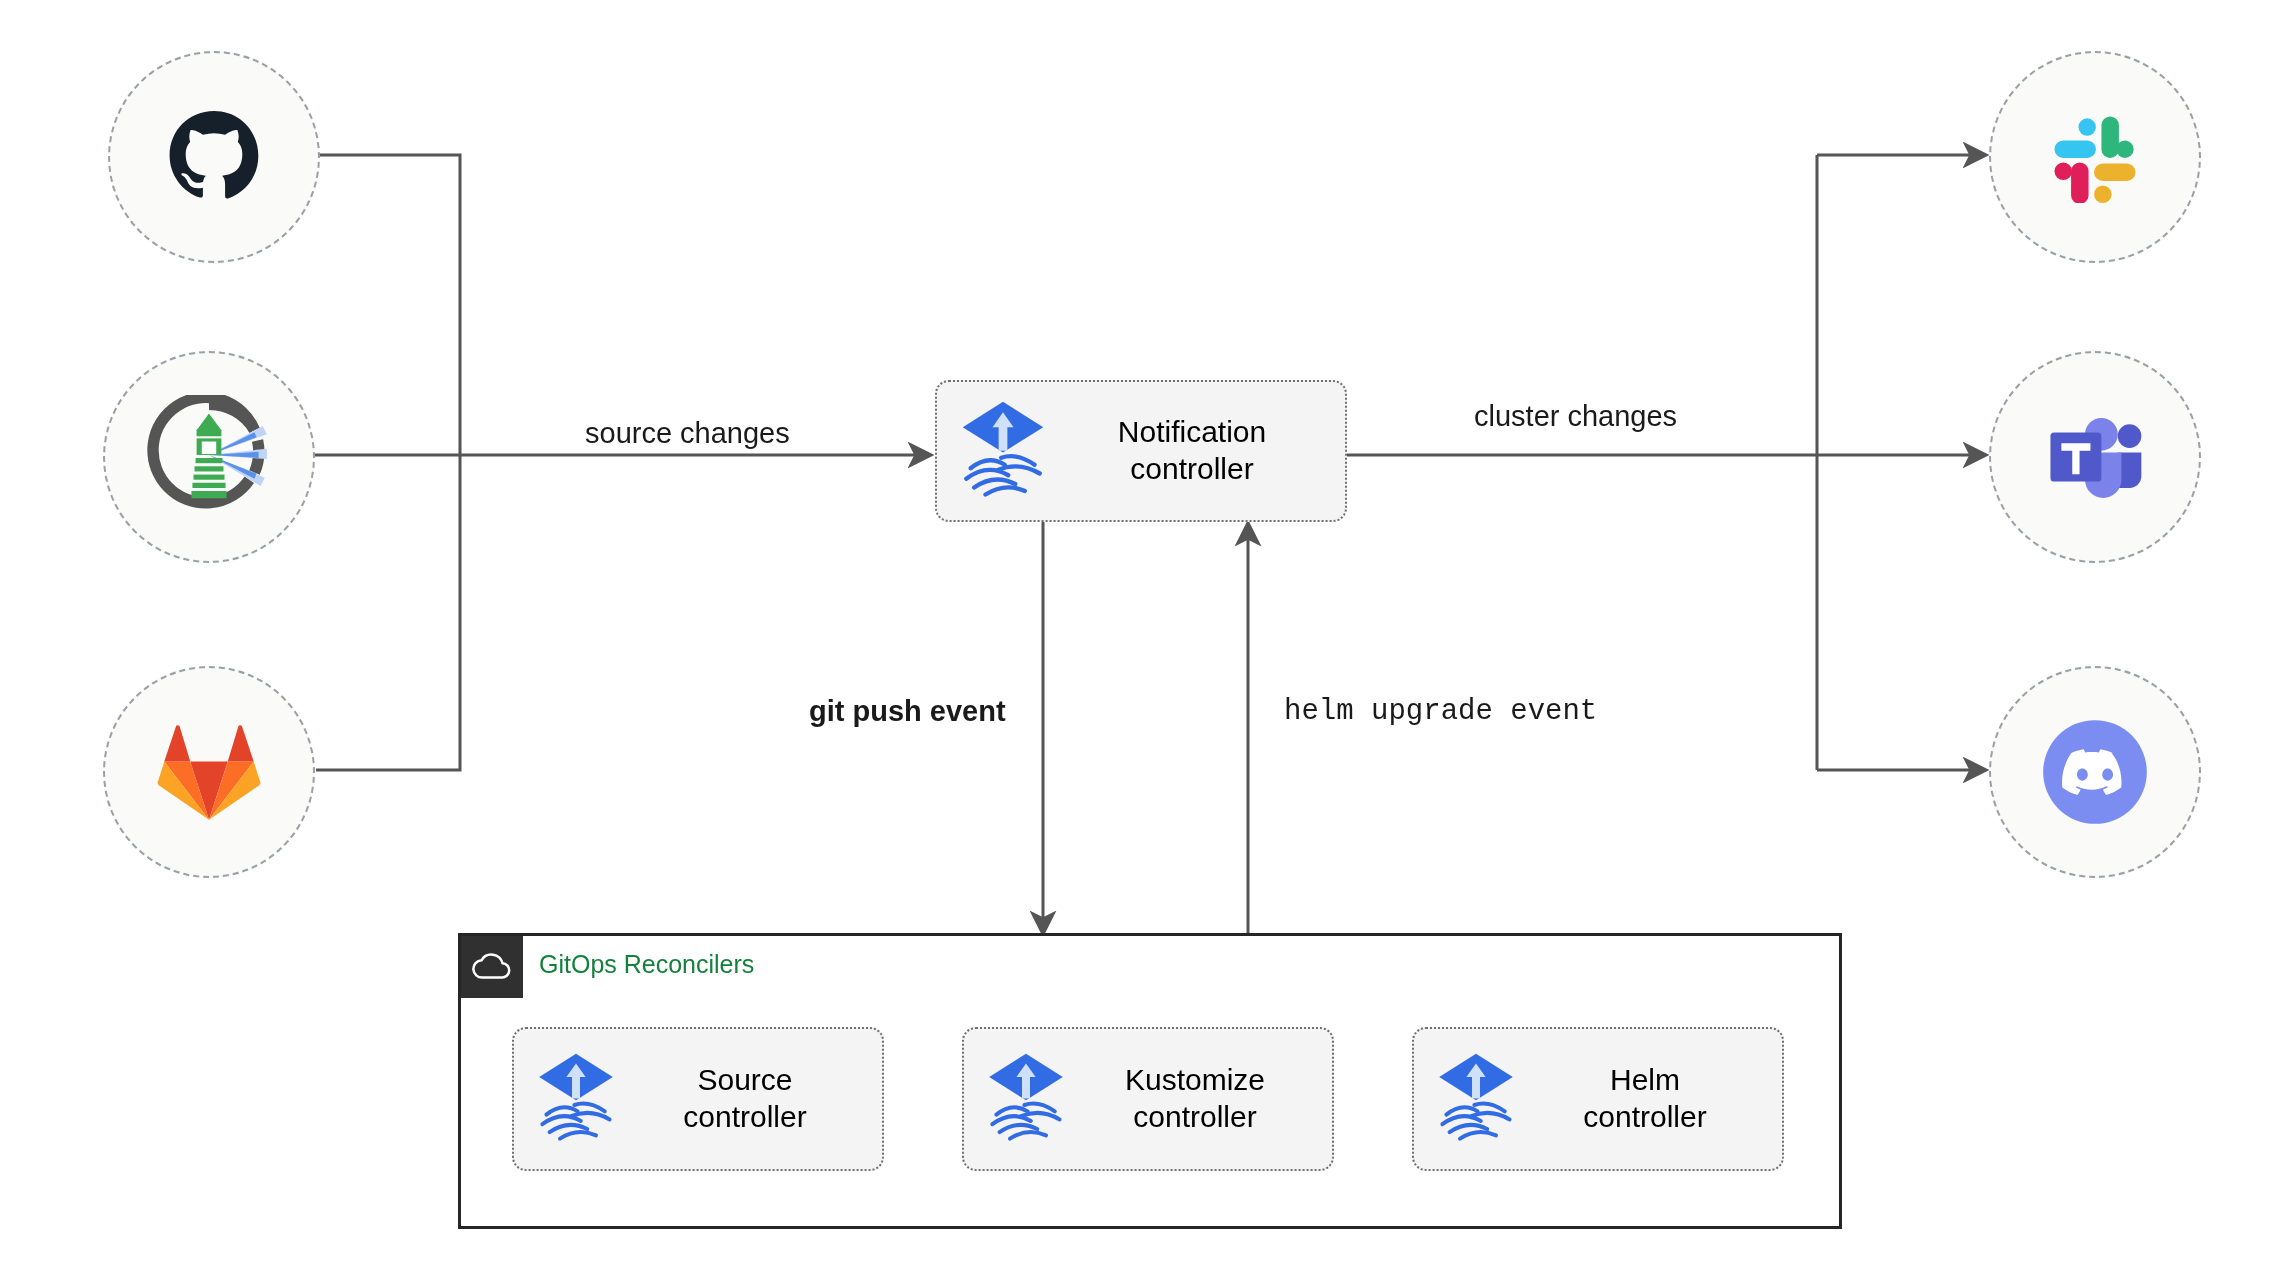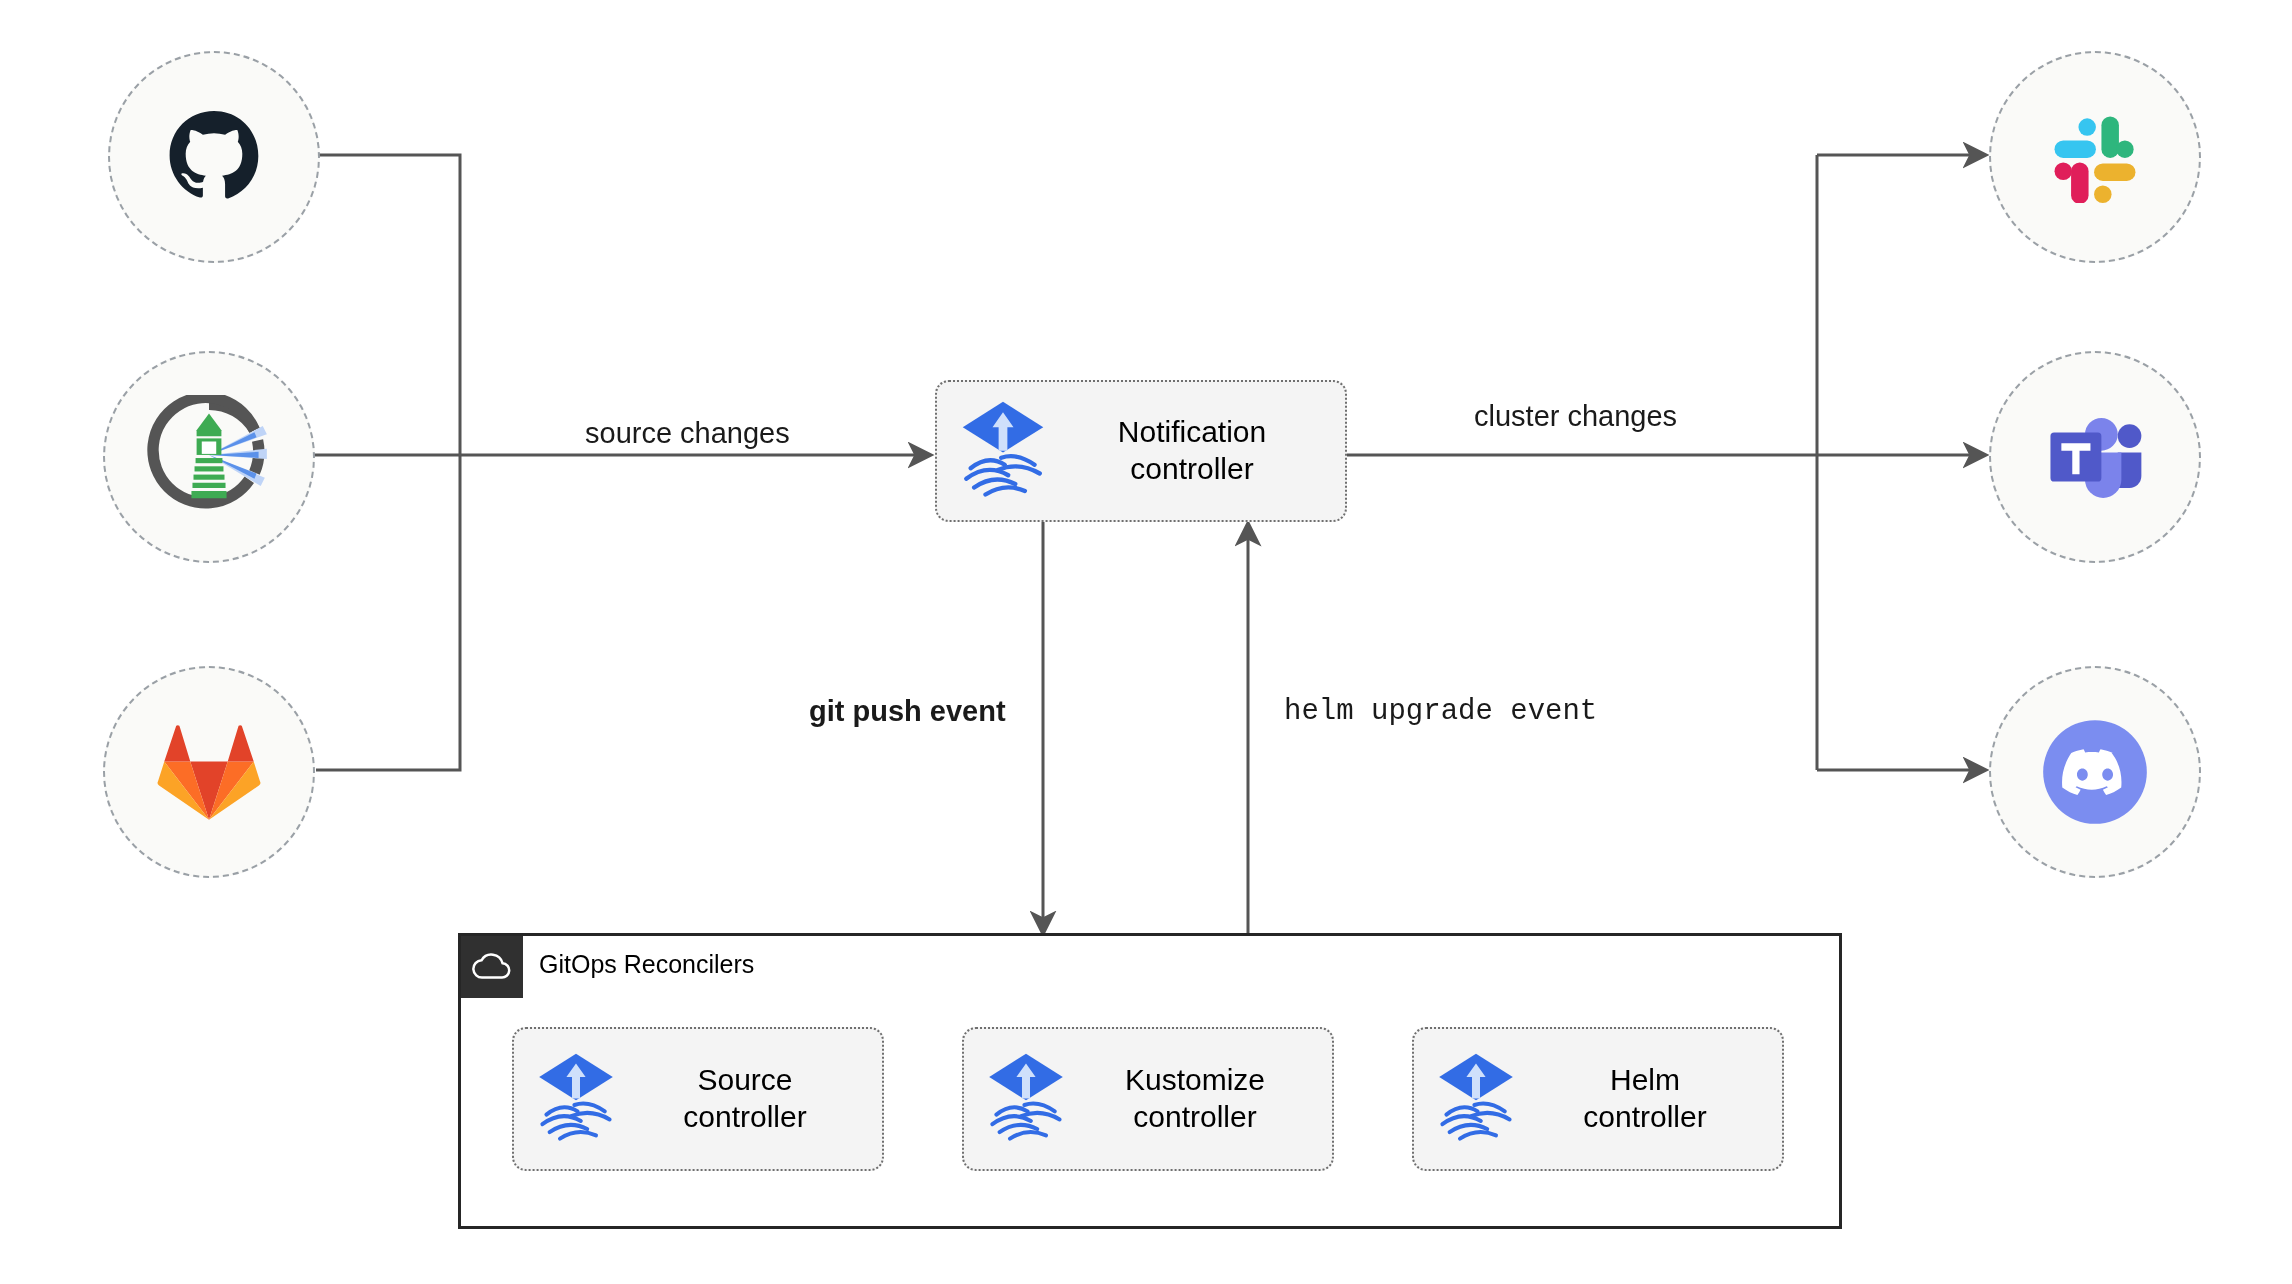--- a/index.html
+++ b/index.html
@@ -33,7 +33,7 @@
     background:#303030;display:flex;align-items:center;justify-content:center;
   }
   .group-title{
-    position:absolute;left:78px;top:14px;font-size:25px;color:#000000;
+    position:absolute;left:78px;top:14px;font-size:25px;color:#15803d;
   }
 </style>
 </head>

